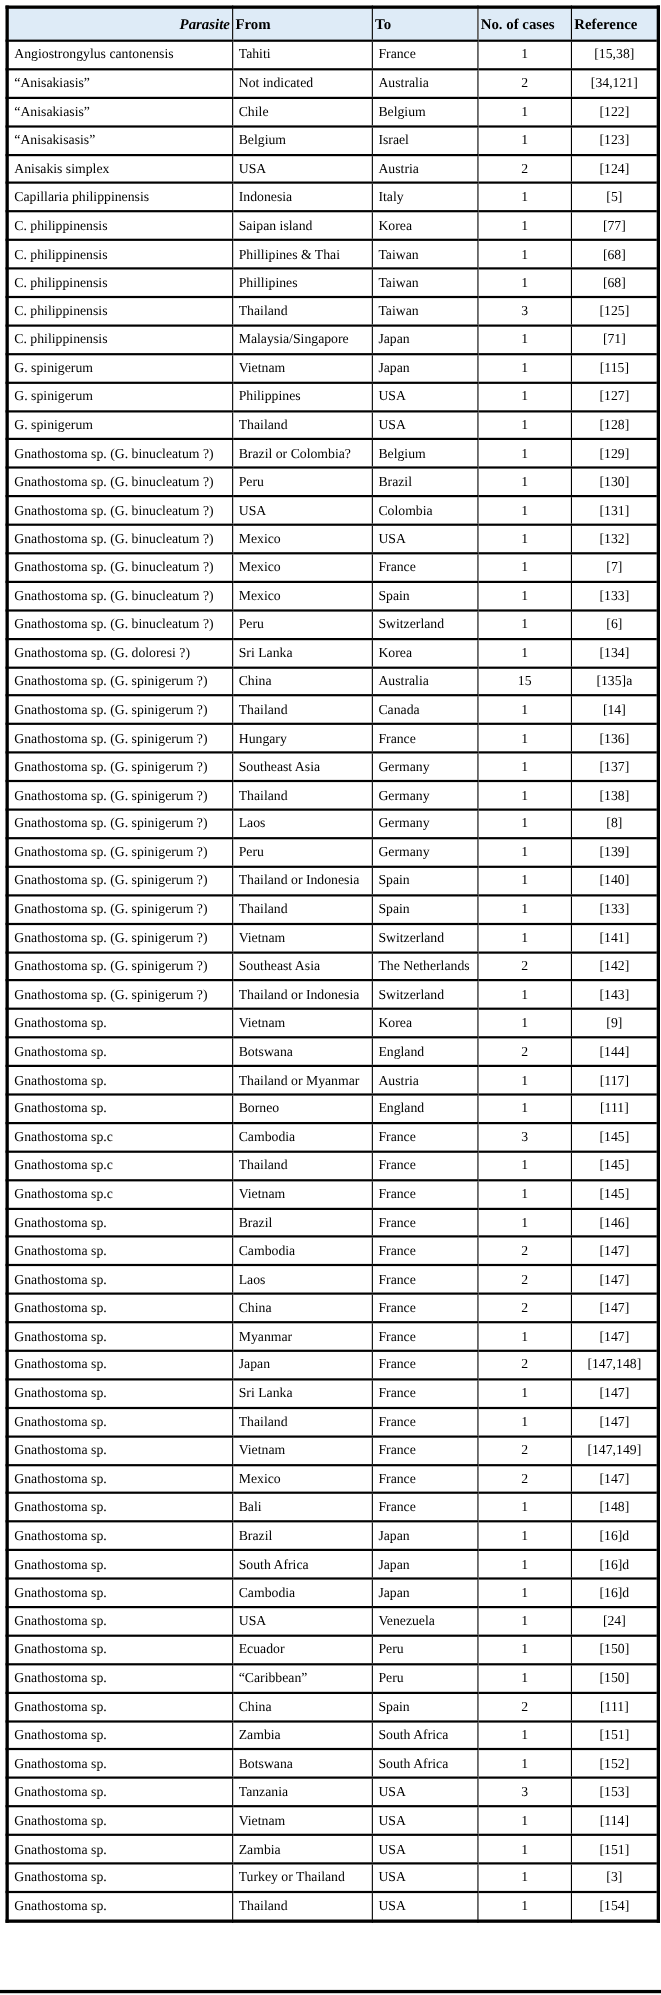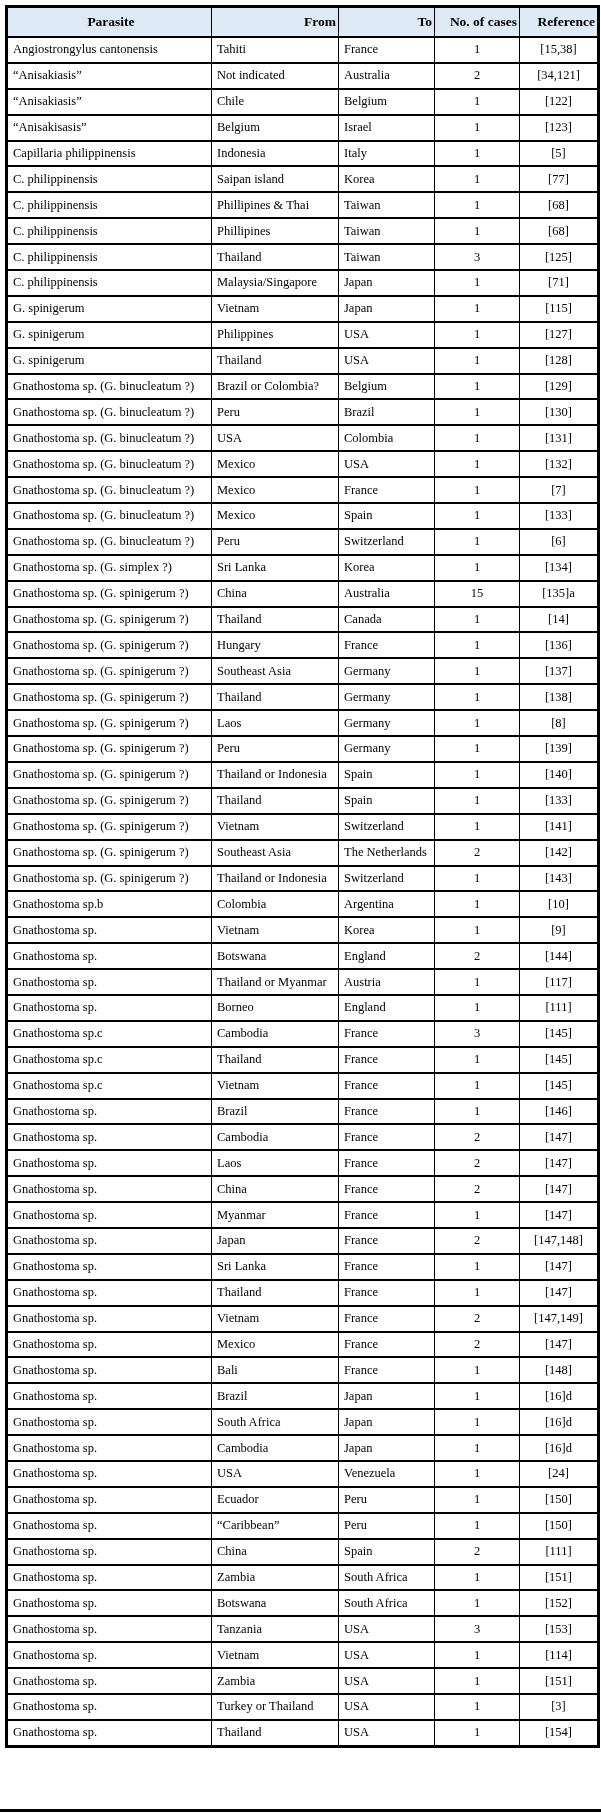--- a/index.html
+++ b/index.html
@@ -47,8 +47,9 @@
     padding: 0 2px;
   }
   th.left {
-    text-align: center;
+    text-align: right;
     padding-left: 5px;
+    font-style: italic;
   }
   td {
     font-size: 12.5px;

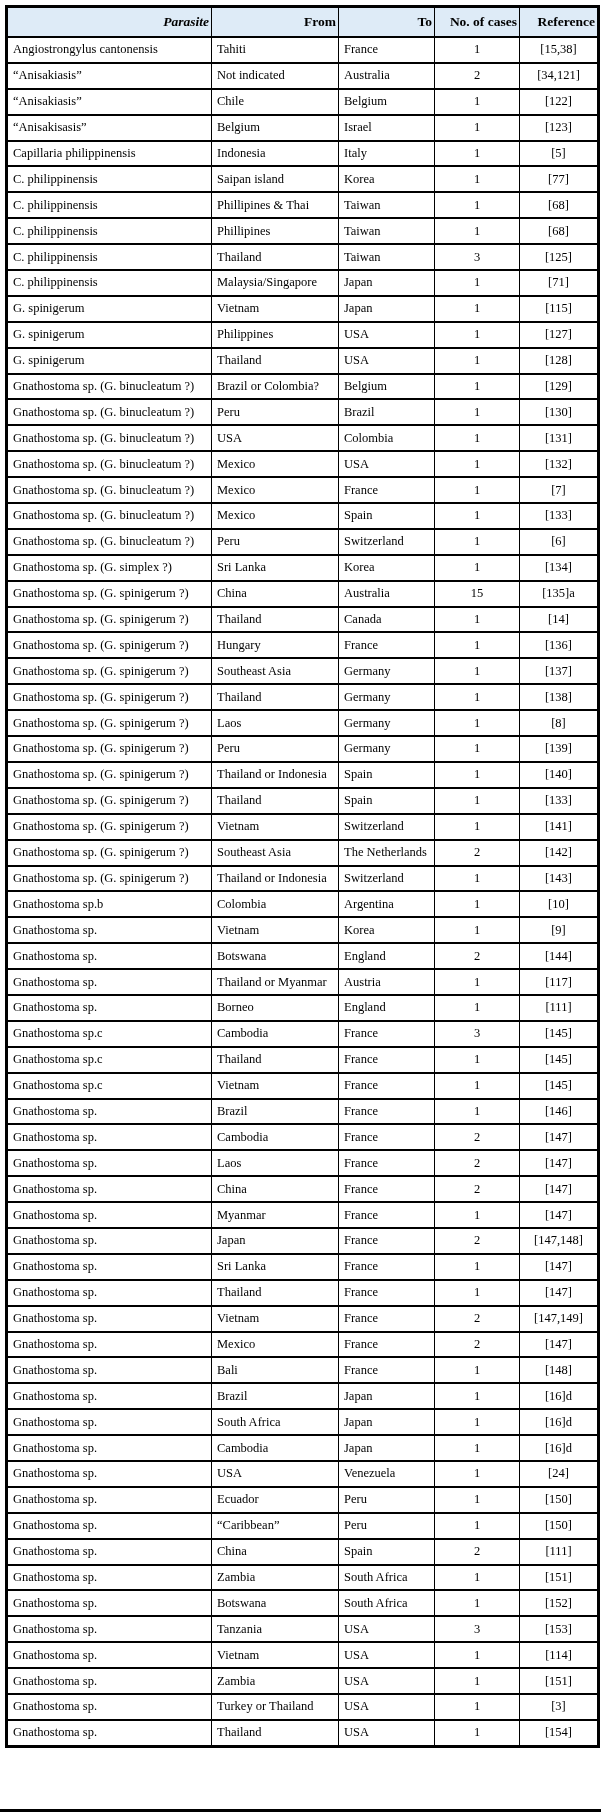--- a/index.html
+++ b/index.html
@@ -43,7 +43,7 @@
     font-weight: bold;
     font-size: 13.5px;
     height: 28px;
-    text-align: right;
+    text-align: left;
     padding: 0 2px;
   }
   th.left {

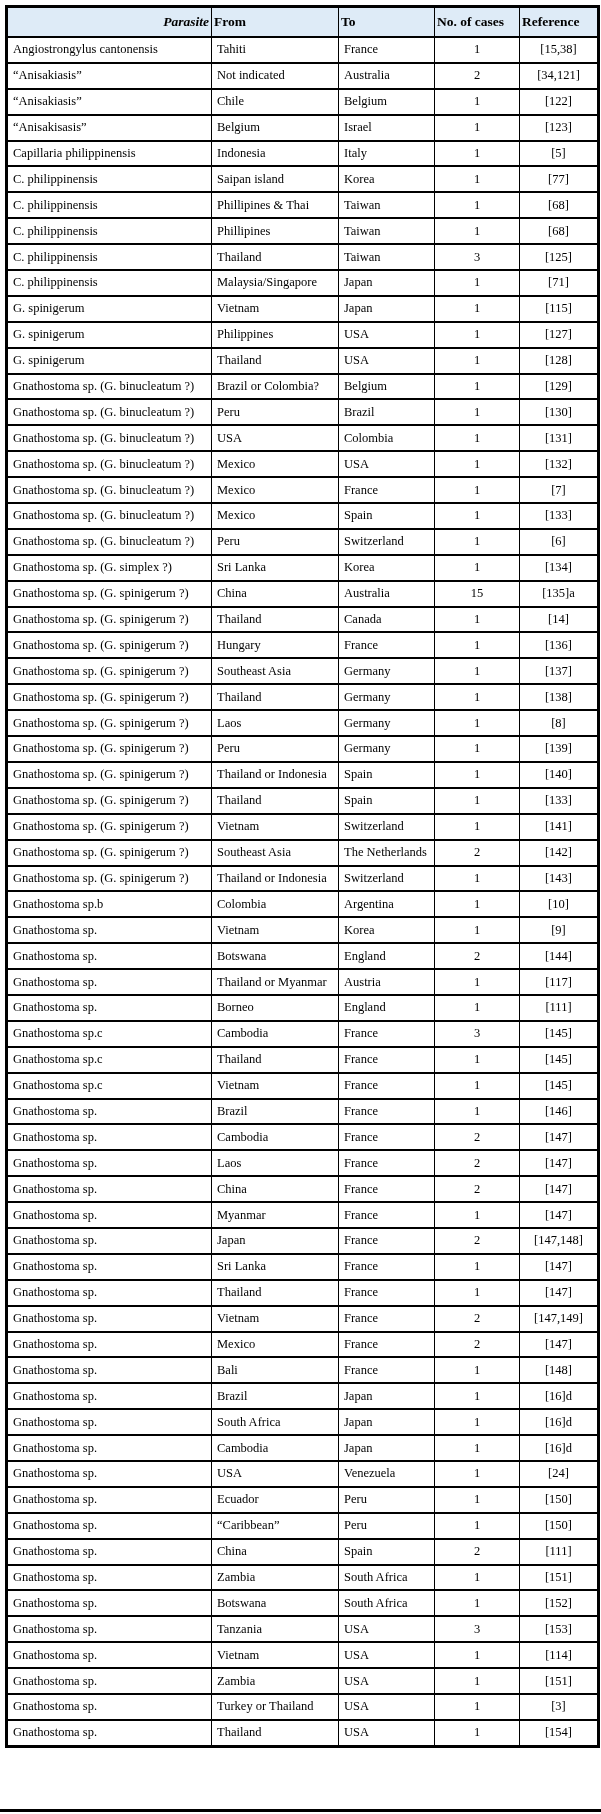--- a/index.html
+++ b/index.html
@@ -121,6 +121,13 @@
           <td class="center">[123]</td>
         </tr>
         <tr>
+          <td>Anisakis simplex</td>
+          <td>USA</td>
+          <td>Austria</td>
+          <td class="center">2</td>
+          <td class="center">[124]</td>
+        </tr>
+        <tr>
           <td>Capillaria philippinensis</td>
           <td>Indonesia</td>
           <td>Italy</td>

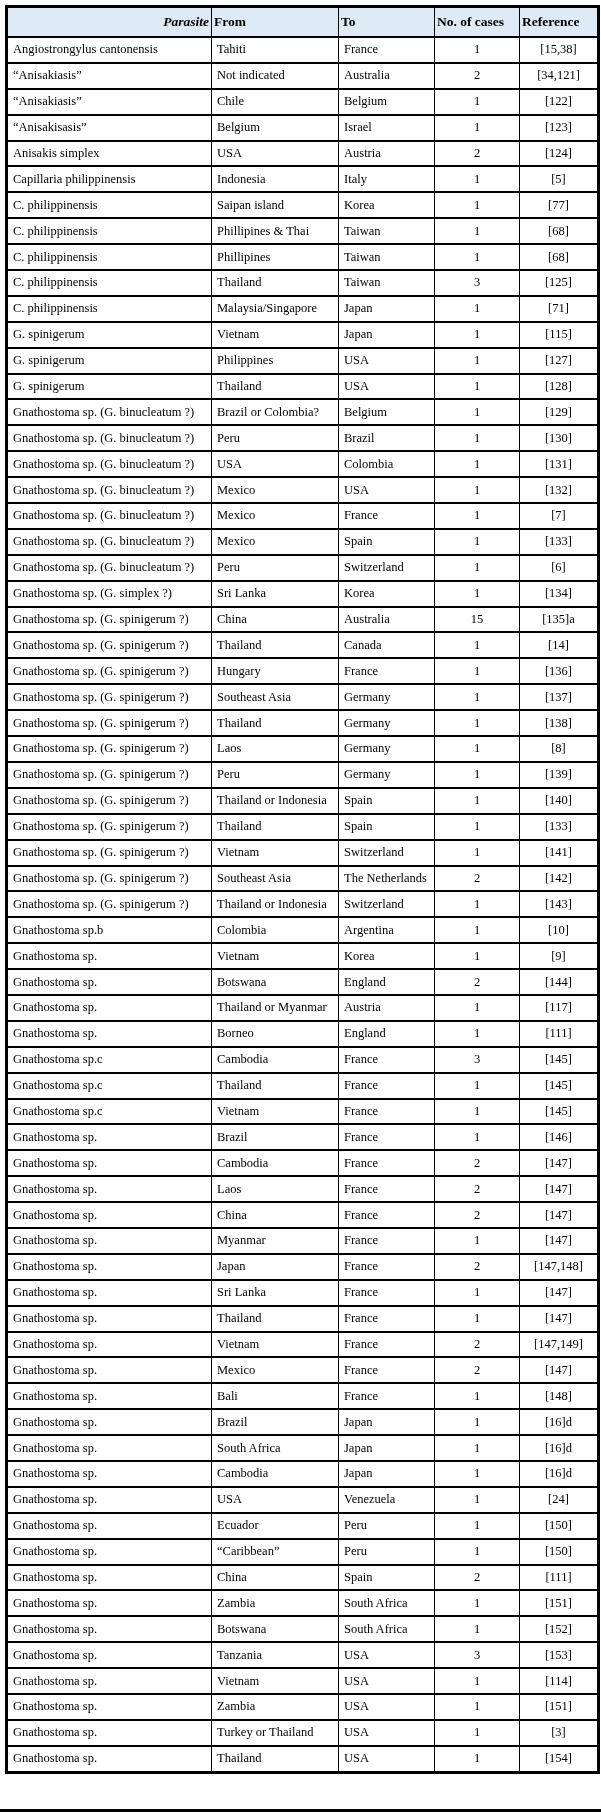--- a/index.html
+++ b/index.html
@@ -240,7 +240,7 @@
           <td class="center">[6]</td>
         </tr>
         <tr>
-          <td>Gnathostoma sp. (G. simplex ?)</td>
+          <td>Gnathostoma sp. (G. doloresi ?)</td>
           <td>Sri Lanka</td>
           <td>Korea</td>
           <td class="center">1</td>

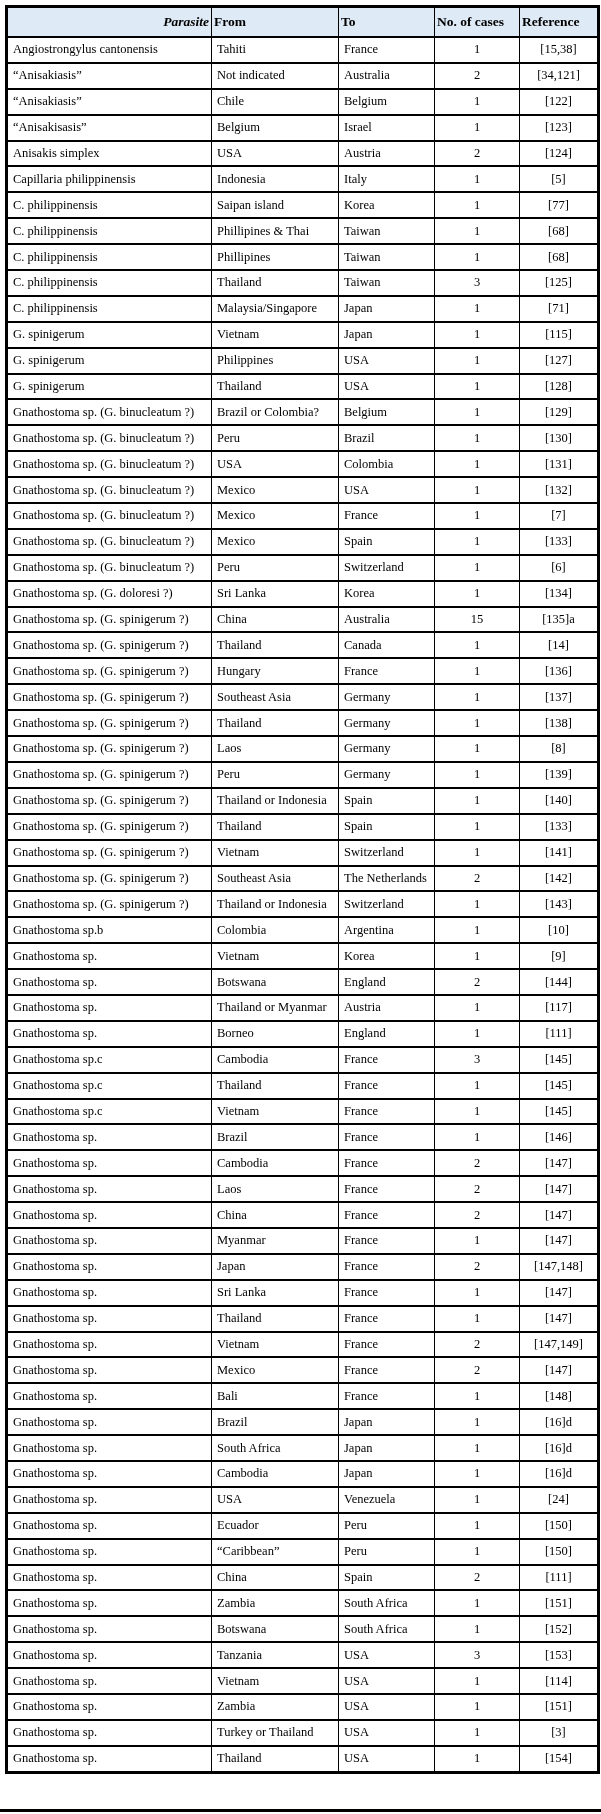--- a/index.html
+++ b/index.html
@@ -331,13 +331,6 @@
           <td class="center">[143]</td>
         </tr>
         <tr>
-          <td>Gnathostoma sp.b</td>
-          <td>Colombia</td>
-          <td>Argentina</td>
-          <td class="center">1</td>
-          <td class="center">[10]</td>
-        </tr>
-        <tr>
           <td>Gnathostoma sp.</td>
           <td>Vietnam</td>
           <td>Korea</td>

